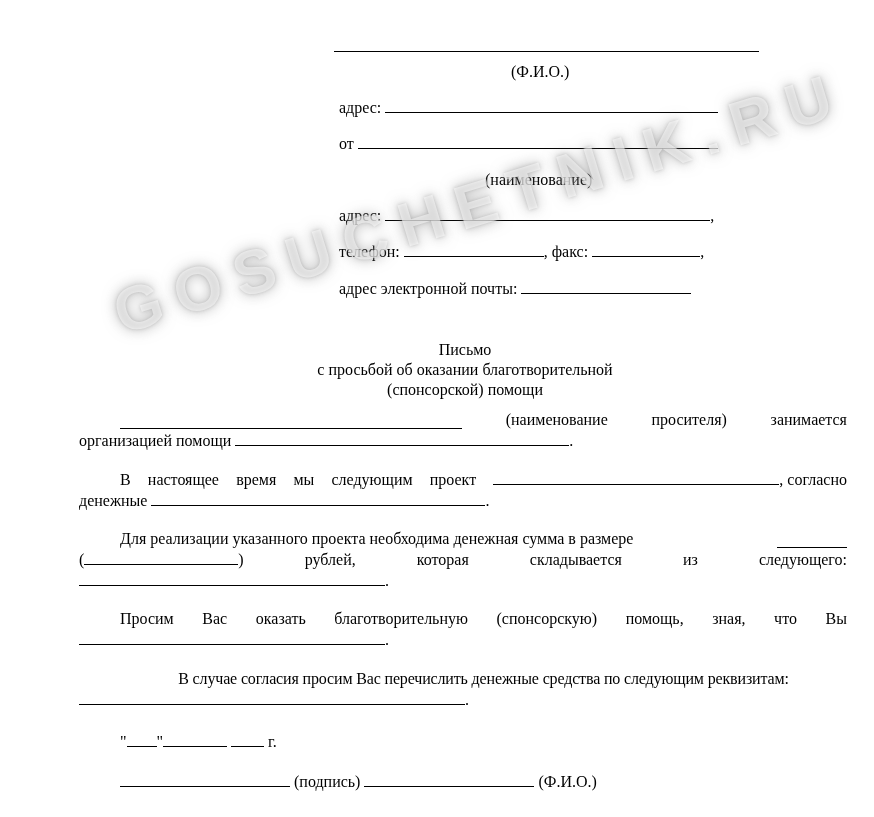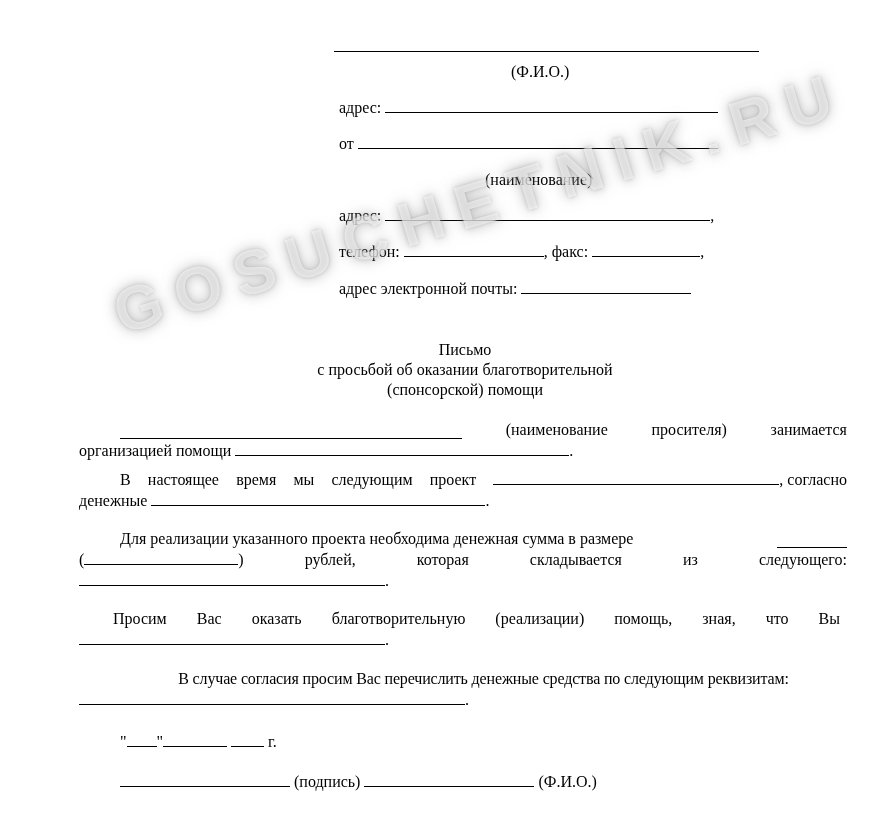--- a/index.html
+++ b/index.html
@@ -57,7 +57,7 @@
   <div>(спонсорской) помощи</div>
 </div>
 
-<div class="justify" style="top:420px; left:120px; width:727px;">
+<div class="justify" style="top:410px; left:120px; width:727px;">
   <span class="field" style="width:342px; margin-top:4px;"></span>
   <span>(наименование</span>
   <span>просителя)</span>

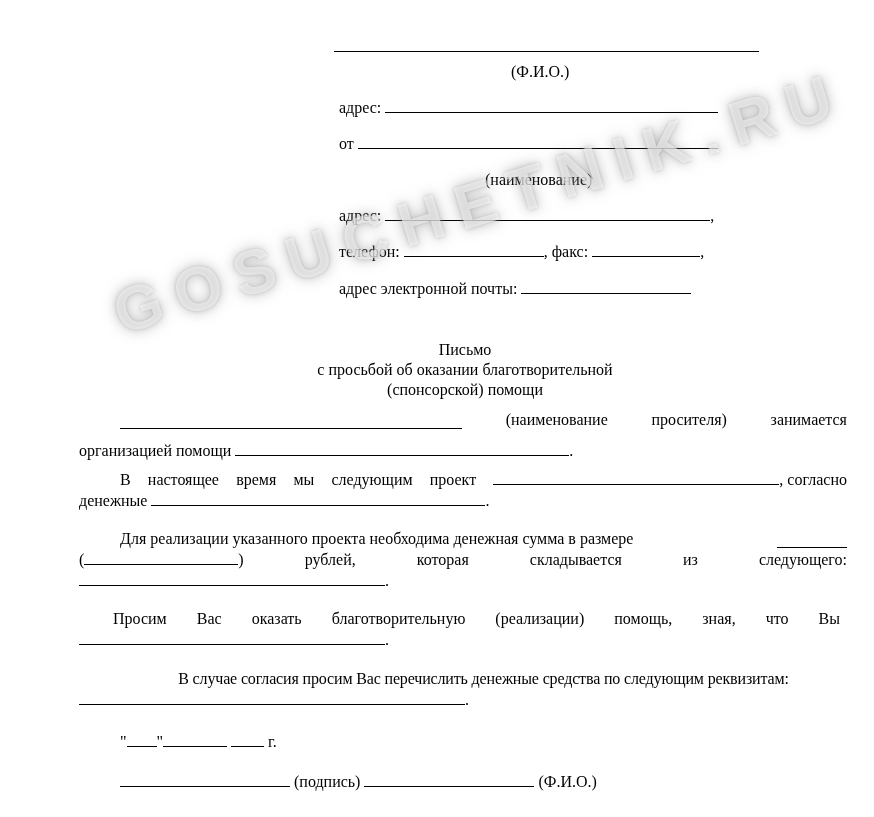--- a/index.html
+++ b/index.html
@@ -63,7 +63,7 @@
   <span>просителя)</span>
   <span>занимается</span>
 </div>
-<div class="abs" style="left:79px; top:431px;margin-top:10px;">
+<div class="abs" style="left:79px; top:431px;">
   <span>организацией помощи</span>
   <span class="field" style="width:334px;"></span><span>.</span>
 </div>

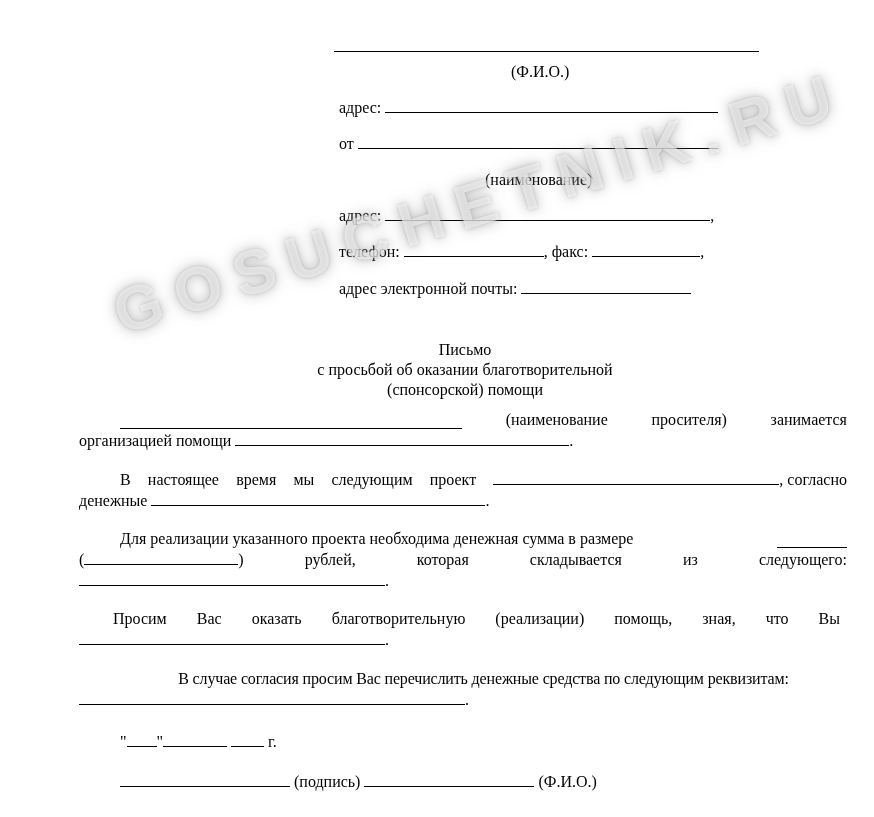--- a/index.html
+++ b/index.html
@@ -98,7 +98,7 @@
   <span class="field" style="width:306px;"></span><span>.</span>
 </div>
 
-<div class="justify" style="top:609px; left:113px; width:727px;">
+<div class="justify" style="top:609px; left:120px; width:727px;">
   <span>Просим</span>
   <span>Вас</span>
   <span>оказать</span>

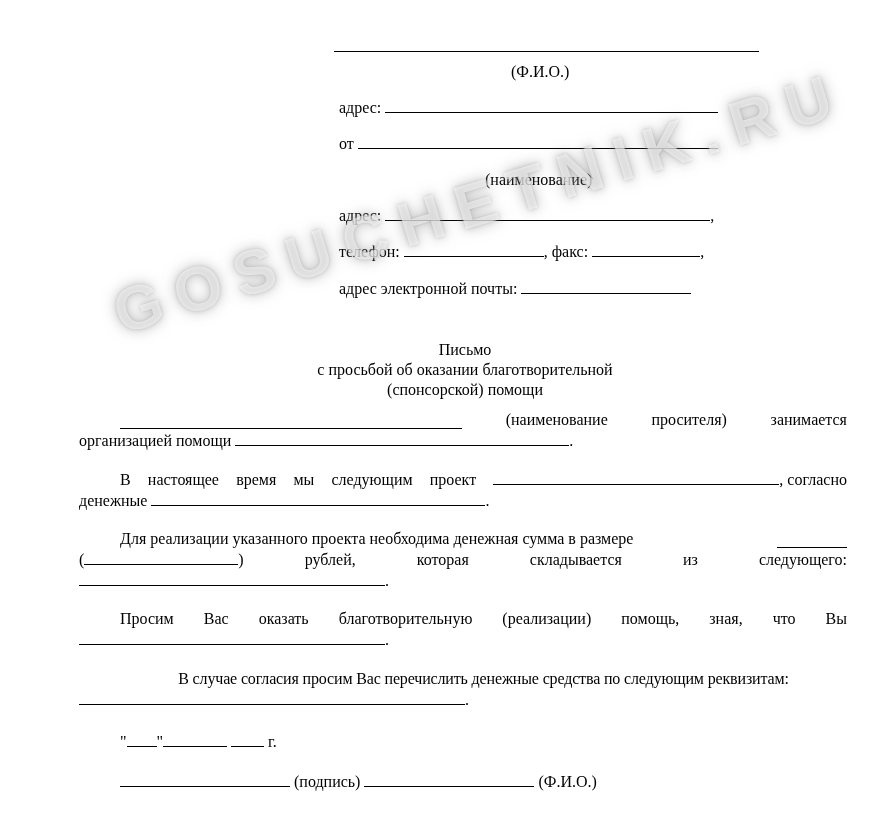--- a/index.html
+++ b/index.html
@@ -103,7 +103,7 @@
   <span>Вас</span>
   <span>оказать</span>
   <span>благотворительную</span>
-  <span>(реализации)</span>
+  <span>(спонсорскую)</span>
   <span>помощь,</span>
   <span>зная,</span>
   <span>что</span>

